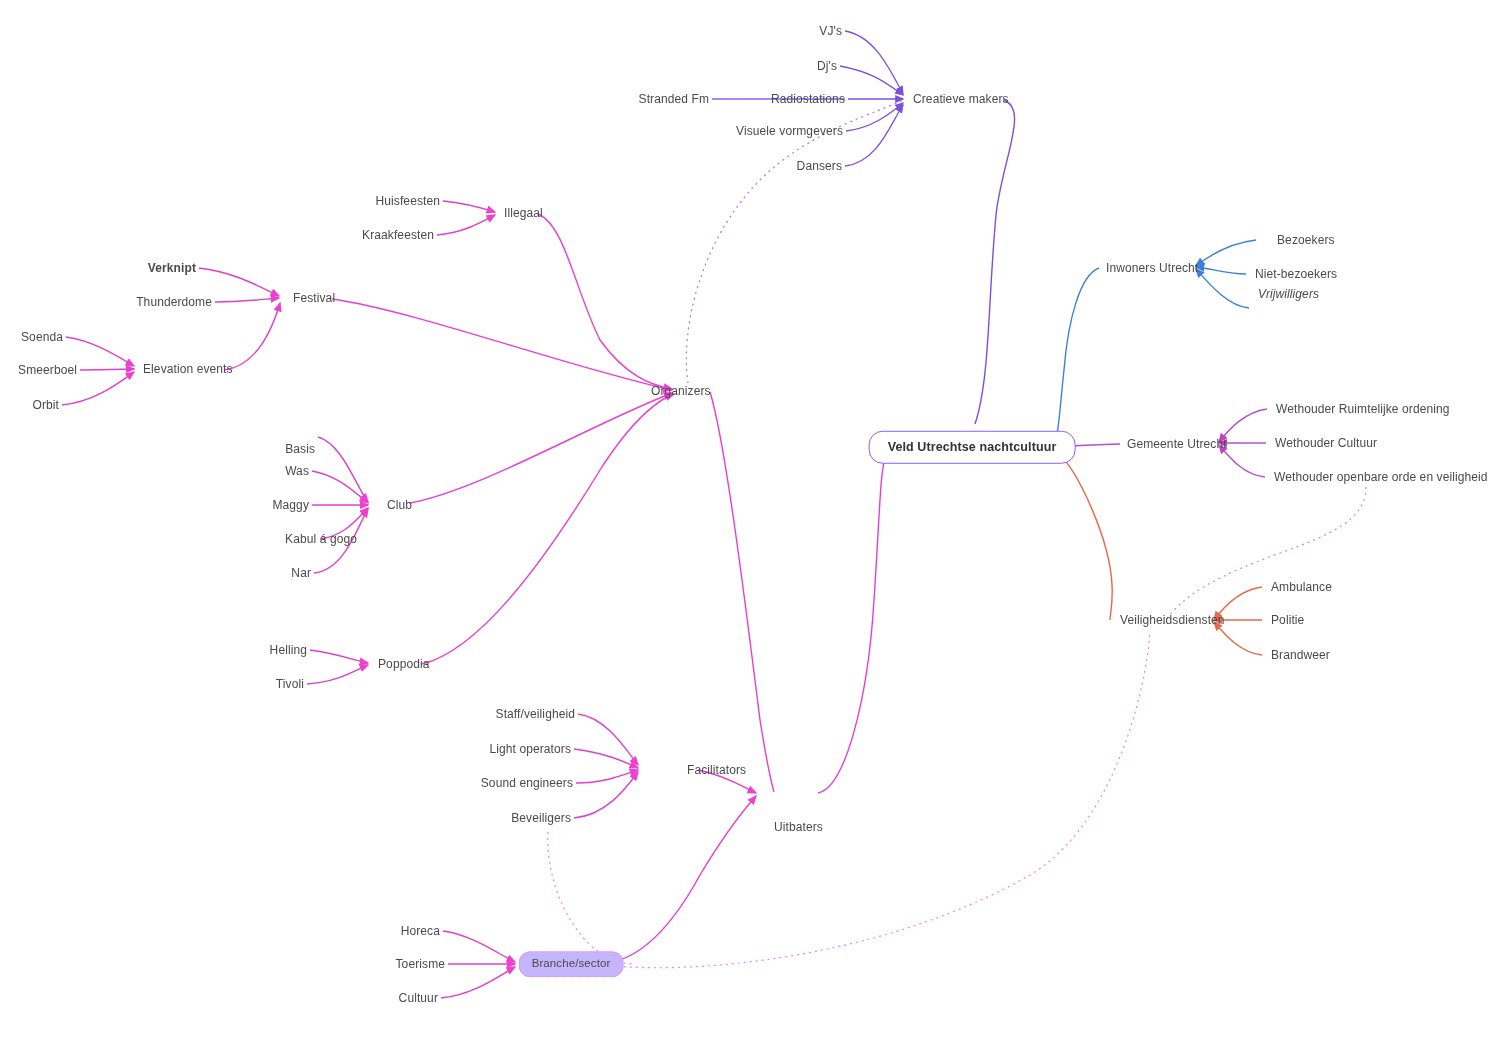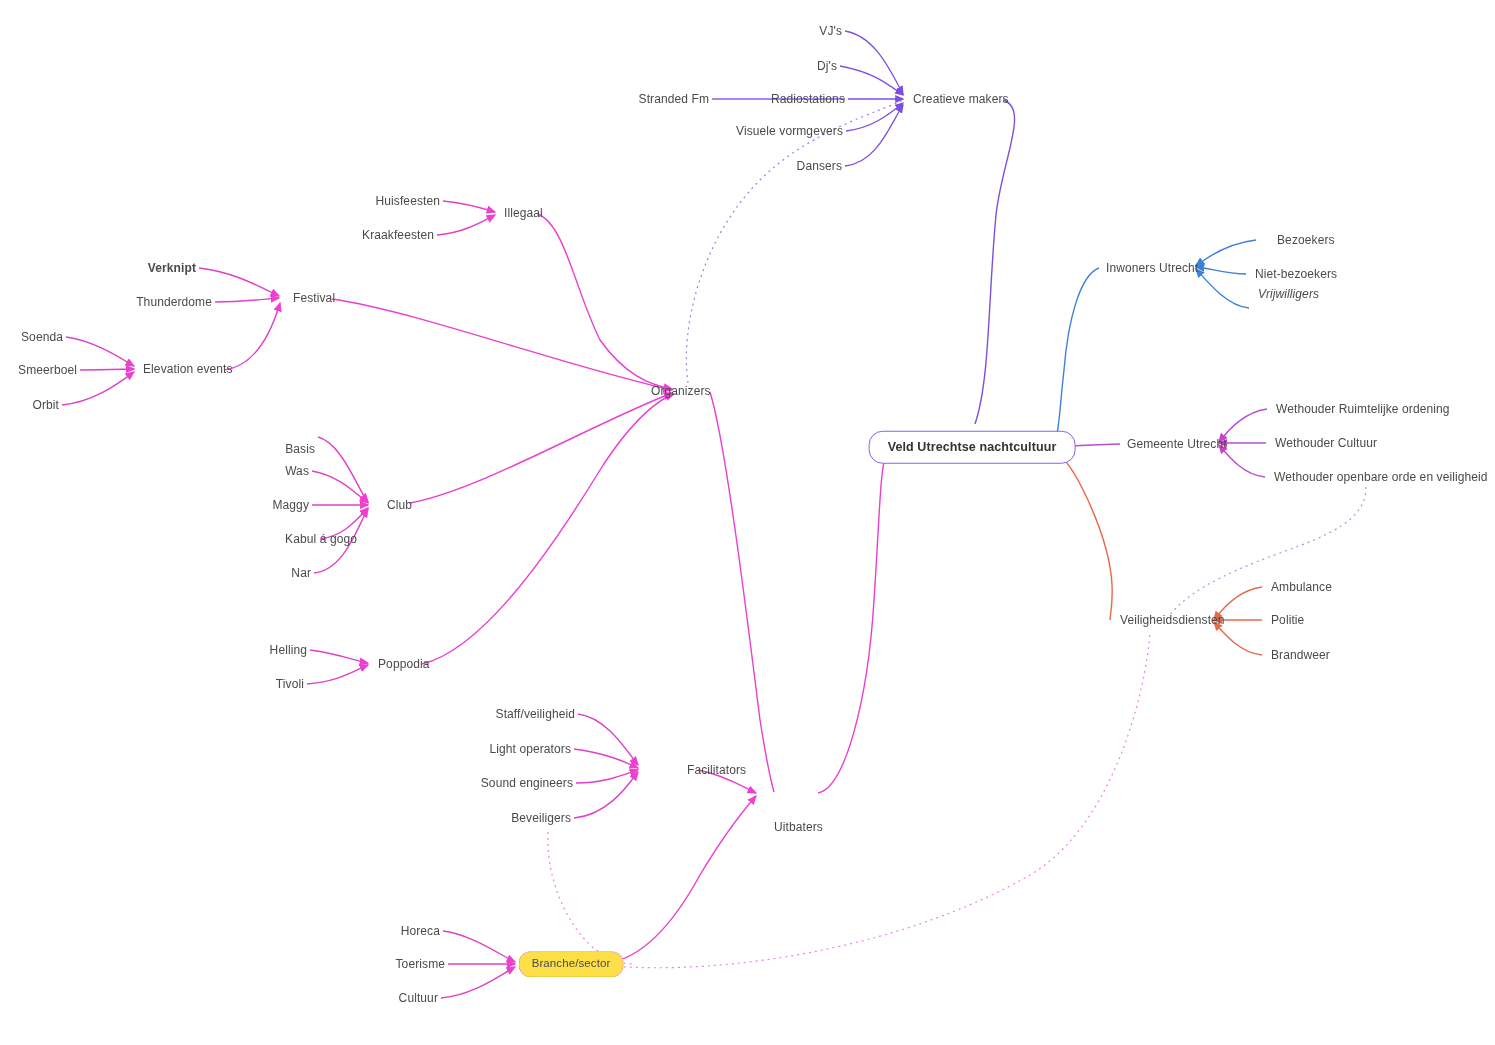--- a/index.html
+++ b/index.html
@@ -14,7 +14,7 @@
   .node.boxed{border:1.3px solid #8b5cf6;border-radius:14px;padding:9px 18px;
         font-weight:bold;font-size:12.5px;color:#333;background:#fff;}
   .node.boxed-dotted{border:1.3px dotted #f06cf0;border-radius:12px;
-        padding:6px 12px;background:#fde047;font-size:11.5px;color:#4a4a4a;}
+        padding:6px 12px;background:#c4b5fd;font-size:11.5px;color:#4a4a4a;}
 </style>
 </head>
 <body>

